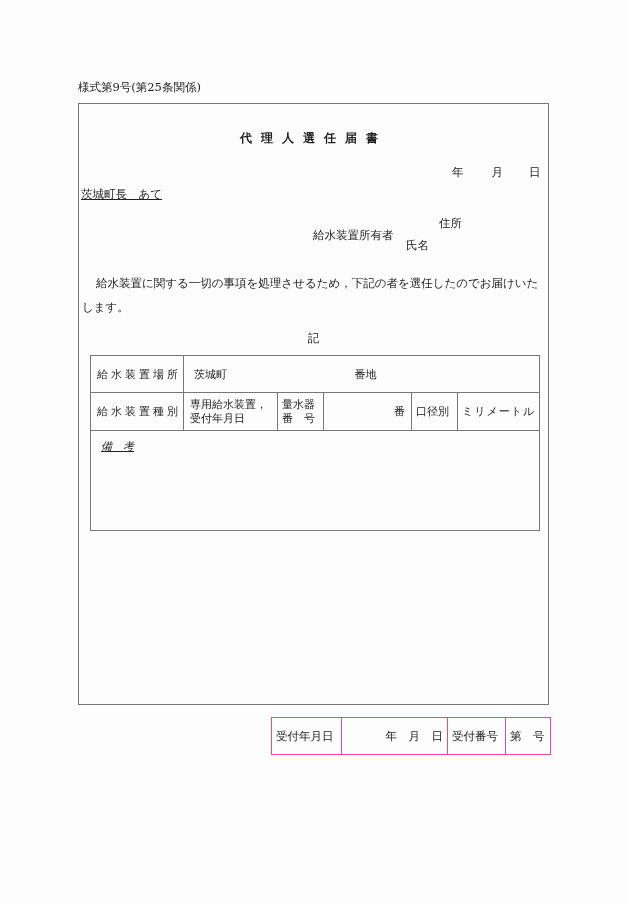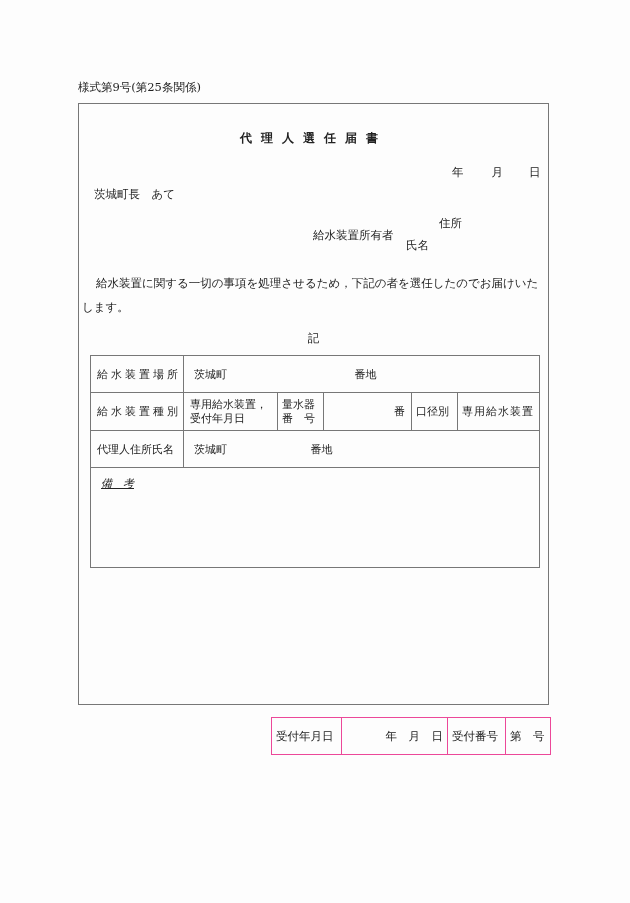--- a/index.html
+++ b/index.html
@@ -10,7 +10,7 @@
   .title{left:78px;width:471px;top:130px;text-align:center;letter-spacing:9px;font-size:12px;font-weight:bold;}
   .date{left:452px;top:165px;font-size:11.5px;}
   .date span{display:inline-block;}
-  .addressee{left:94px;top:187px;}
+  .addressee{left:81px;top:187px;text-decoration:underline;}
   .owner{left:313px;top:228px;}
   .owner-addr{left:406px;top:216px;margin-left:33px;}
   .owner-name{left:406px;top:238px;}

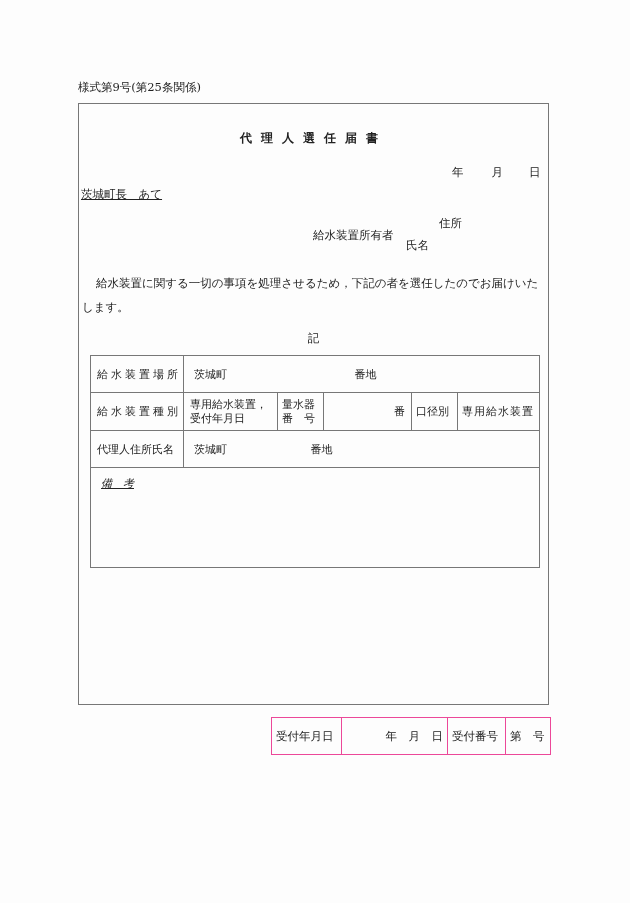--- a/index.html
+++ b/index.html
@@ -78,7 +78,7 @@
     </td>
     <td class="right">番</td>
     <td class="lbl2" style="padding:0 4px">口径別</td>
-    <td class="lbl2" style="letter-spacing:1px;padding:0 4px">専用給水装置</td>
+    <td class="lbl2" style="letter-spacing:1px;padding:0 4px">ミリメートル</td>
   </tr>
   <tr style="height:37px">
     <td class="lbl2">代理人住所氏名</td>

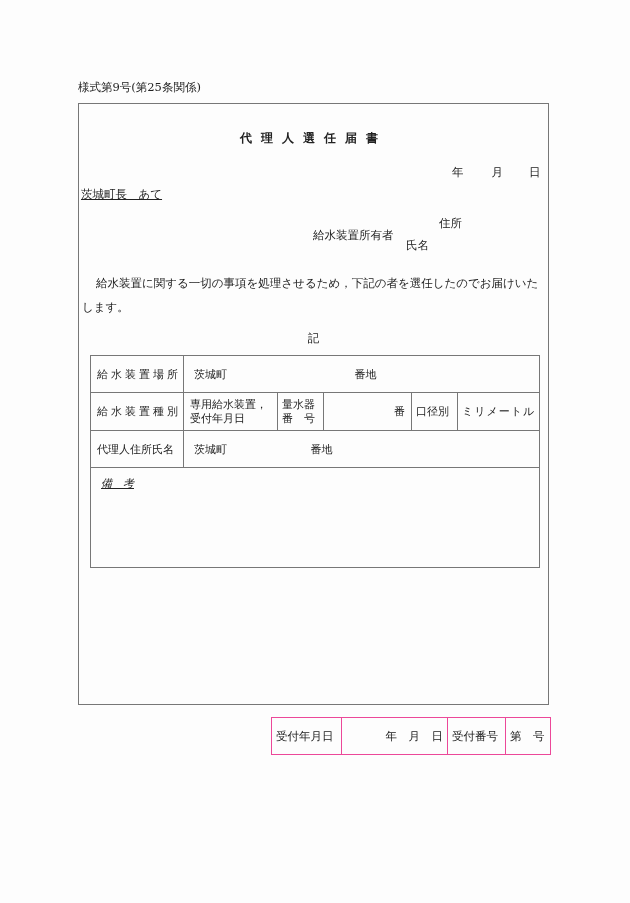--- a/index.html
+++ b/index.html
@@ -80,13 +80,6 @@
     <td class="lbl2" style="padding:0 4px">口径別</td>
     <td class="lbl2" style="letter-spacing:1px;padding:0 4px">ミリメートル</td>
   </tr>
-  <tr style="height:37px">
-    <td class="lbl2">代理人住所氏名</td>
-    <td colspan="5">
-      <span style="margin-left:4px">茨城町</span>
-      <span style="margin-left:80px">番地</span>
-    </td>
-  </tr>
   <tr style="height:100px">
     <td colspan="6" style="vertical-align:top;padding-top:8px;padding-left:10px">
       <span class="u">備　考</span>

